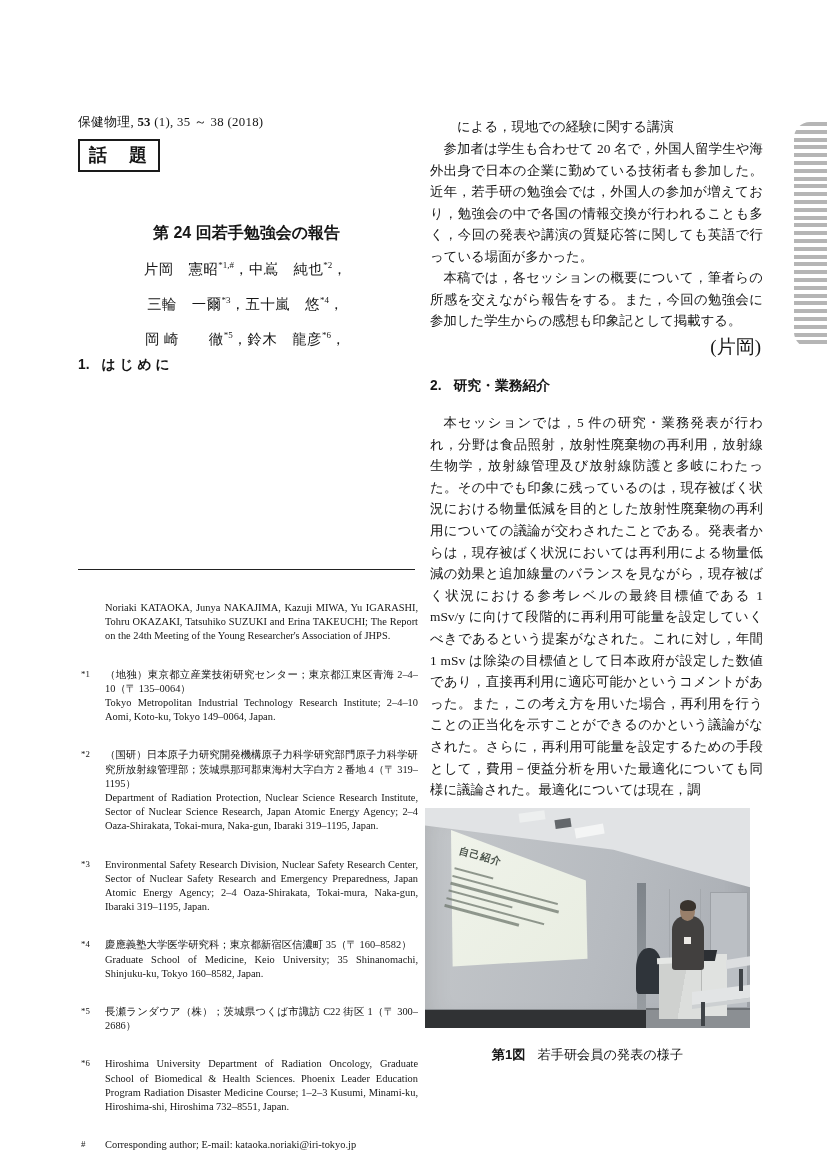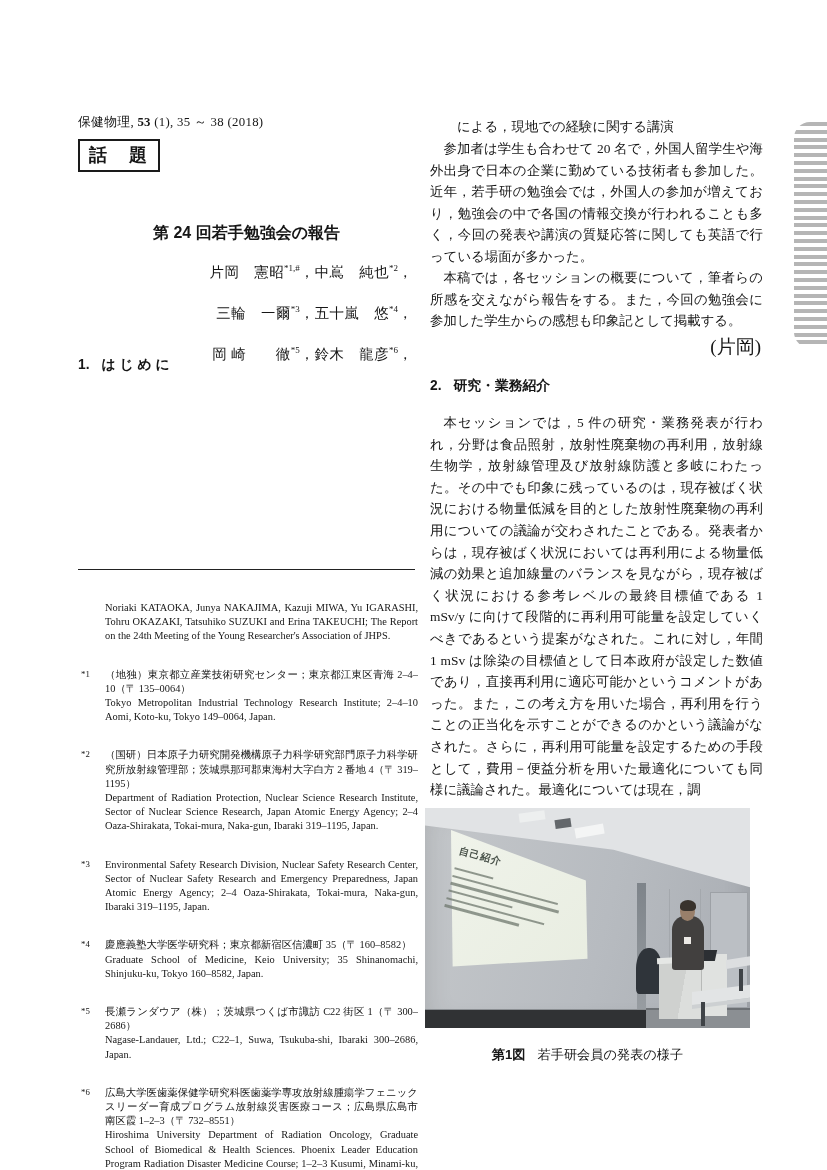--- a/index.html
+++ b/index.html
@@ -16,7 +16,7 @@
                 font-size:18px;font-weight:bold;letter-spacing:2px;}
   #article-title{left:78px;top:191px;width:337px;text-align:center;font-size:16px;font-weight:bold;margin-top:32px;}
   
-  #authors{left:78px;top:250px;width:335px;text-align:right;font-size:14.4px;line-height:37px;letter-spacing:0.5px;}
+  #authors{left:78px;top:250px;width:335px;text-align:center;font-size:14.4px;line-height:31px;letter-spacing:0.5px;}
   #authors sup{font-size:9px;letter-spacing:0;}
   
   #s1-heading{left:78px;top:356px;font-size:13.8px;font-weight:bold;}

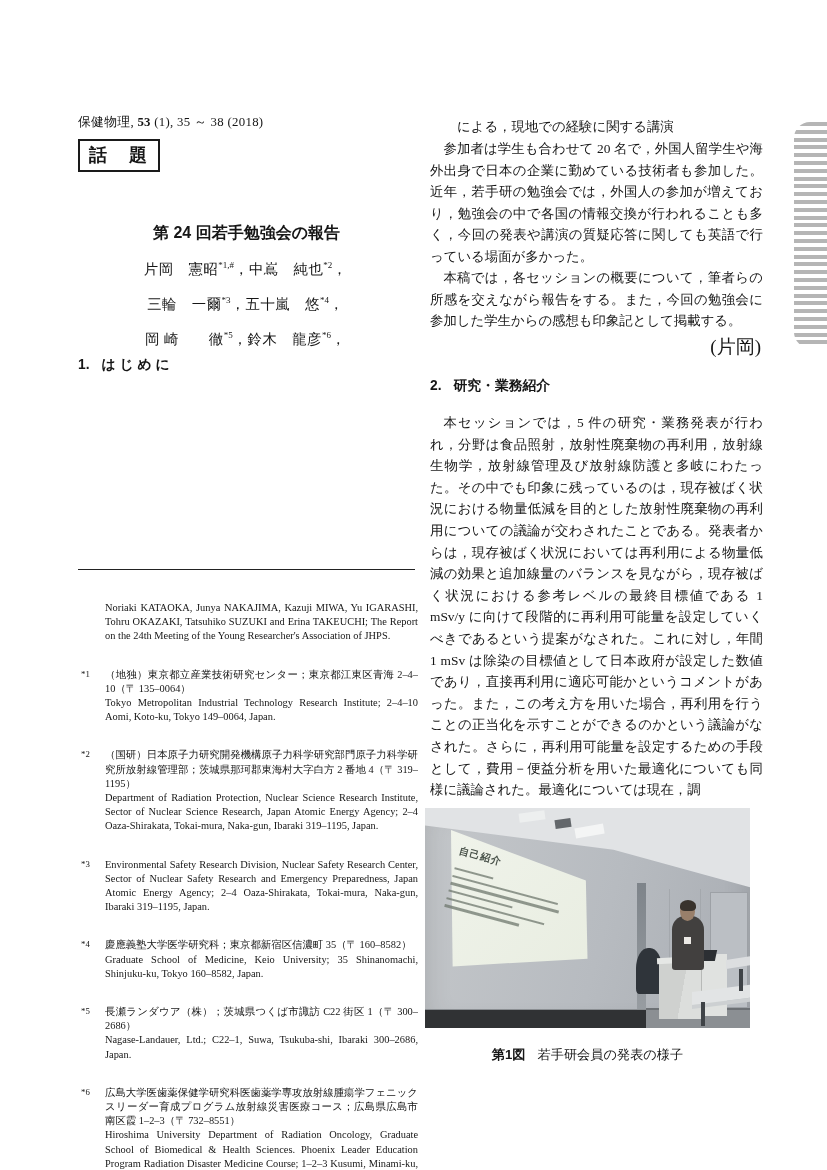--- a/index.html
+++ b/index.html
@@ -154,7 +154,6 @@
       <span class="fn-m">*5</span>
       <span class="fn-b">
           <span class="fn-ja">長瀬ランダウア（株）；茨城県つくば市諏訪 C22 街区 1（〒 300–2686）</span>
-          <span class="fn-en">Nagase-Landauer, Ltd.; C22–1, Suwa, Tsukuba-shi, Ibaraki 300–2686, Japan.</span>
         </span>
     </div>
     <div class="fn">

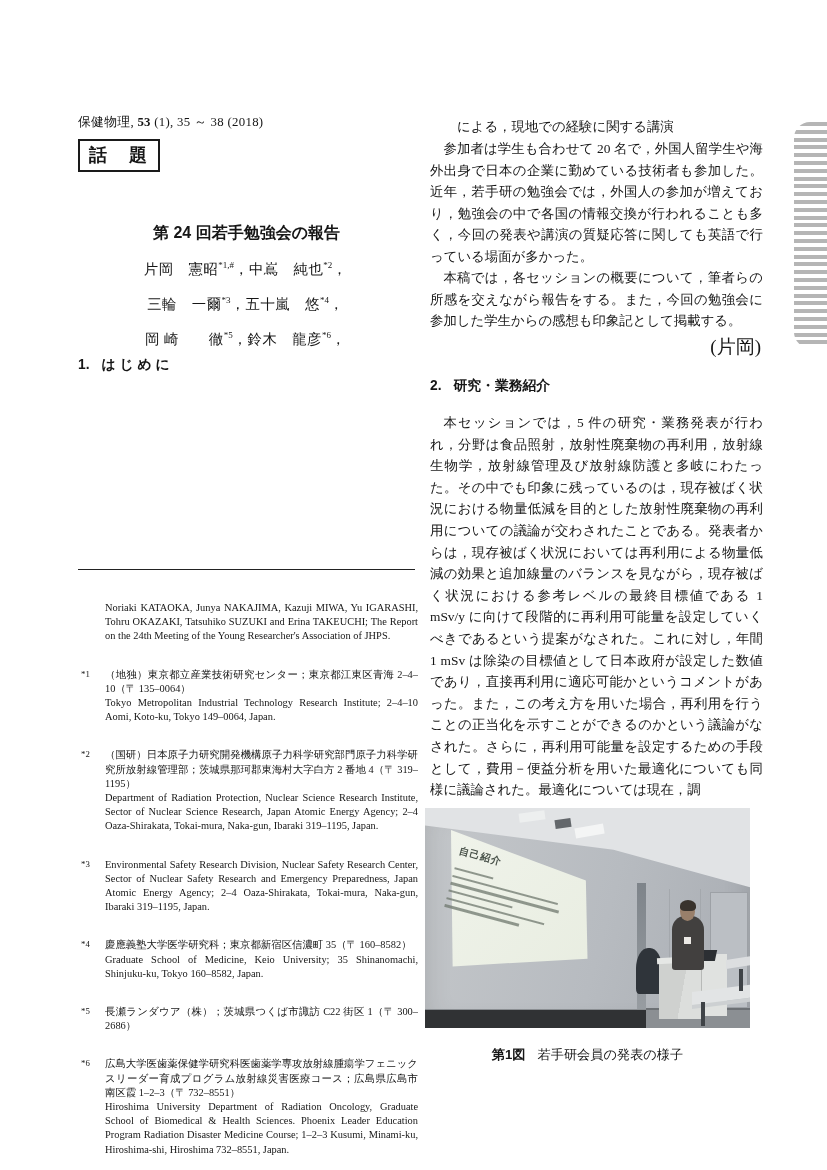--- a/index.html
+++ b/index.html
@@ -159,7 +159,6 @@
     <div class="fn">
       <span class="fn-m">*6</span>
       <span class="fn-b">
-          <span class="fn-ja">広島大学医歯薬保健学研究科医歯薬学専攻放射線腫瘍学フェニックスリーダー育成プログラム放射線災害医療コース；広島県広島市南区霞 1–2–3（〒 732–8551）</span>
           <span class="fn-en">Hiroshima University Department of Radiation Oncology, Graduate School of Biomedical &amp; Health Sciences. Phoenix Leader Education Program Radiation Disaster Medicine Course; 1–2–3 Kusumi, Minami-ku, Hiroshima-shi, Hiroshima 732–8551, Japan.</span>
         </span>
     </div>

